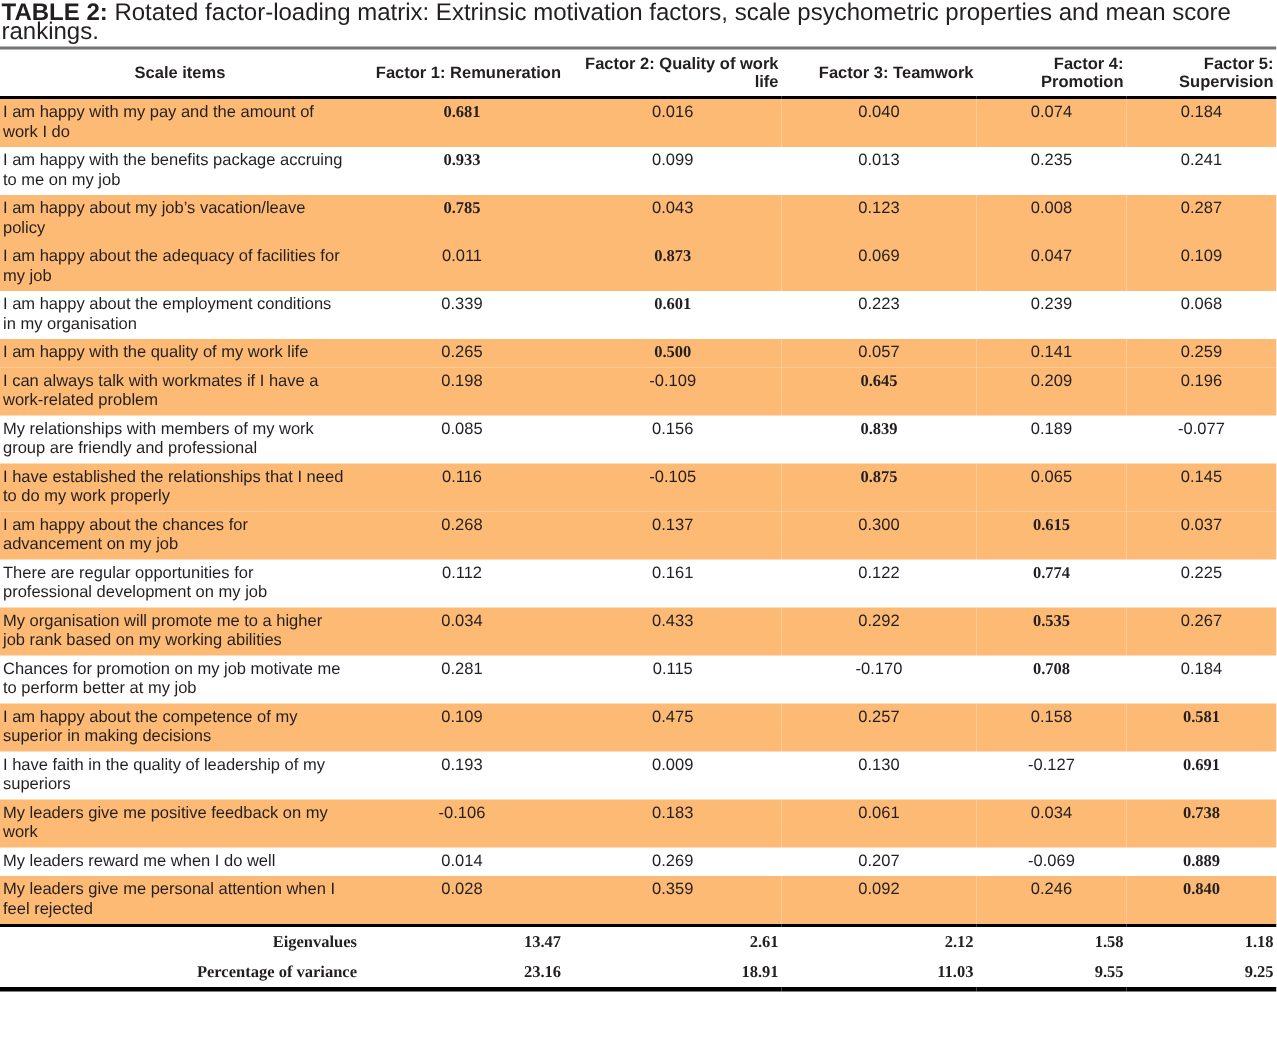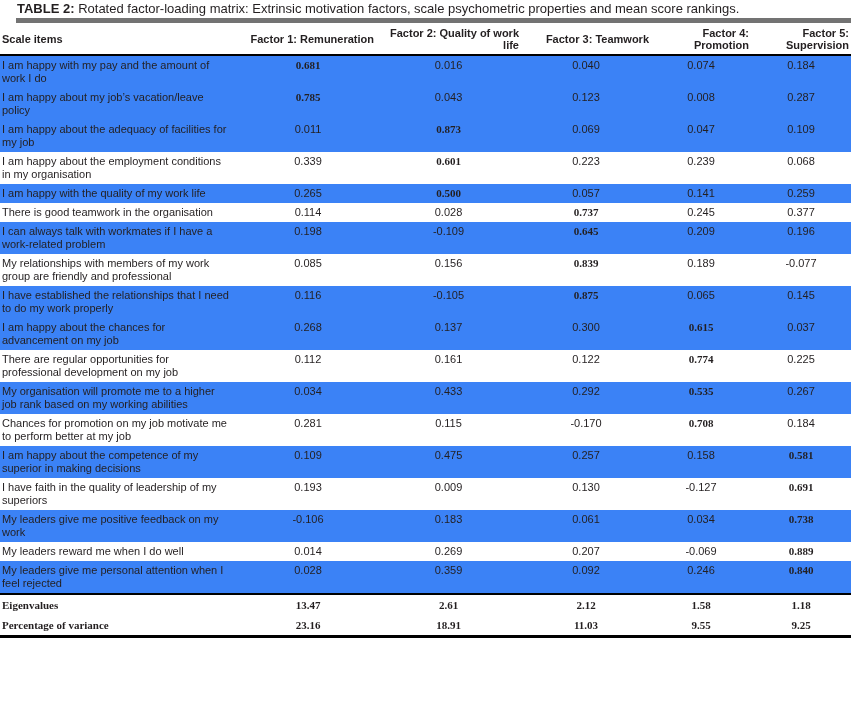--- a/index.html
+++ b/index.html
@@ -14,11 +14,10 @@
   }
   .page { width: 851px; }
   .title-bar {
-    font-size: 13px;
+    font-size: 16px;
     line-height: 13px;
     padding: 2px 2px 3px 1px;
-    border-bottom: 5px solid #737373;
-    margin-left: 16px;
+    border-bottom: 2px solid #737373;
   }
   .title-bar .tag { font-weight: bold; }
   table.factor-table {

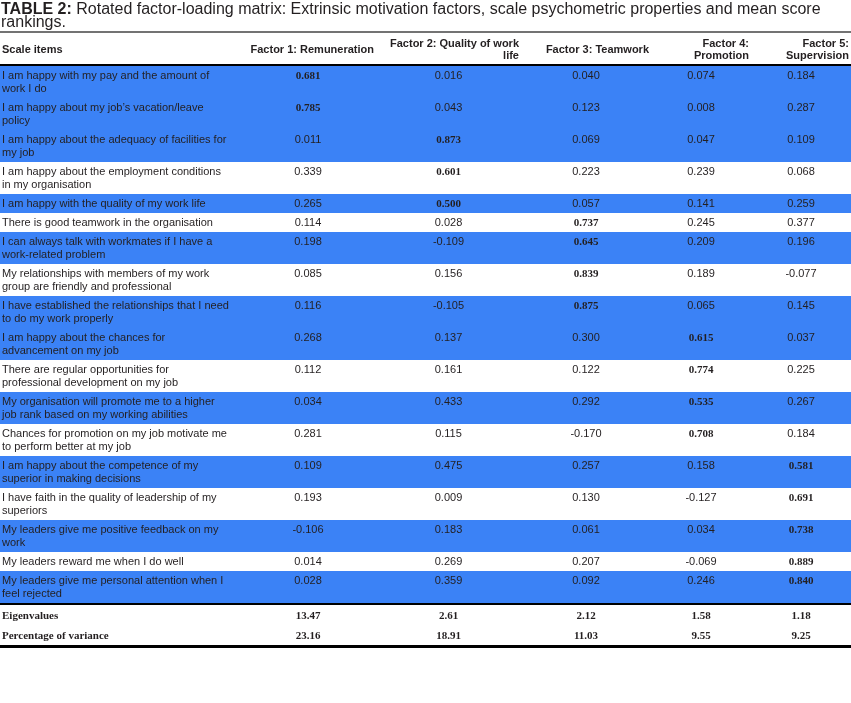--- a/index.html
+++ b/index.html
@@ -41,7 +41,7 @@
     vertical-align: middle;
     line-height: 12px;
   }
-  thead th.items-h { text-align: left; padding-left: 2px; }
+  thead th.items-h { text-align: center; padding-left: 2px; }
   tbody td {
     padding: 3px 2px 3px 2px;
     line-height: 13px;

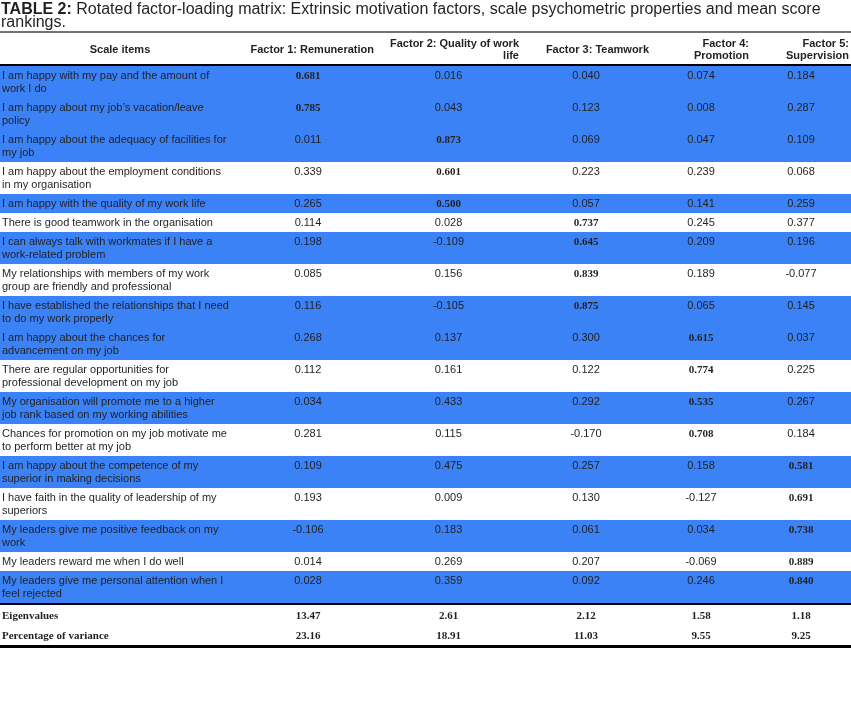--- a/index.html
+++ b/index.html
@@ -50,7 +50,7 @@
   td.item { text-align: left; padding-left: 2px; padding-right: 10px; }
   td.num { text-align: center; }
   td.bold, tr.summary td { font-weight: bold; font-family: Liberation Serif, serif; }
-  tr.stripe { background: #3b82f6; }
+  tr.stripe { background: #fdba74; }
   tbody.summary-body tr:first-child td { border-top: 2.5px solid #000; }
   tbody.summary-body tr:last-child td { border-bottom: 3px solid #000; }
   tbody.summary-body td { padding: 4px 2px 3px 2px; }

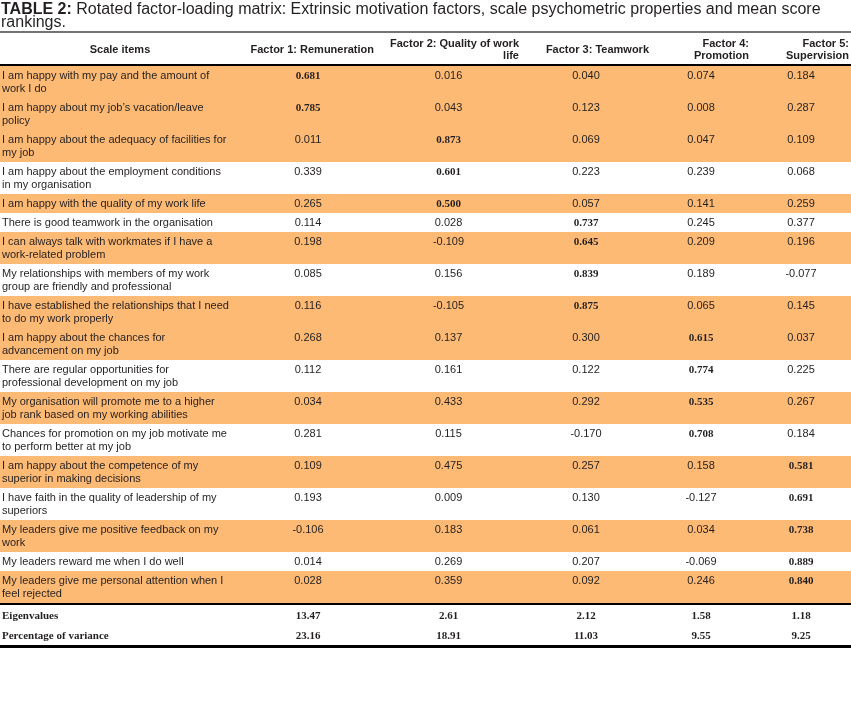--- a/index.html
+++ b/index.html
@@ -91,6 +91,14 @@
           <td class="num">0.074</td>
           <td class="num">0.184</td>
         </tr>
+        <tr class="">
+          <td class="item">I am happy with the benefits package accruing to me on my job</td>
+          <td class="num bold">0.933</td>
+          <td class="num">0.099</td>
+          <td class="num">0.013</td>
+          <td class="num">0.235</td>
+          <td class="num">0.241</td>
+        </tr>
         <tr class="stripe">
           <td class="item">I am happy about my job’s vacation/leave policy</td>
           <td class="num bold">0.785</td>

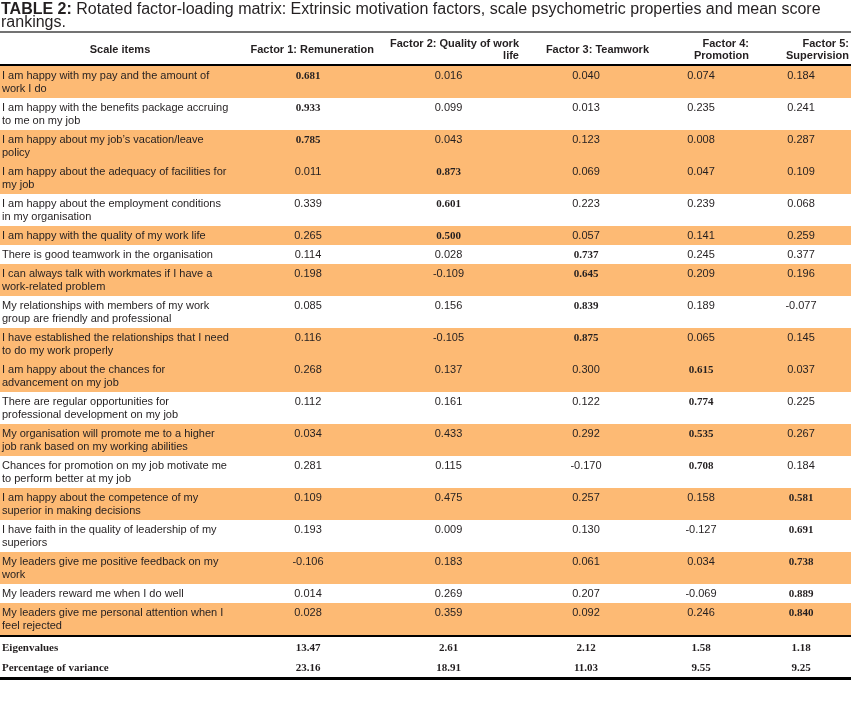--- a/index.html
+++ b/index.html
@@ -131,14 +131,6 @@
           <td class="num">0.141</td>
           <td class="num">0.259</td>
         </tr>
-        <tr class="">
-          <td class="item">There is good teamwork in the organisation</td>
-          <td class="num">0.114</td>
-          <td class="num">0.028</td>
-          <td class="num bold">0.737</td>
-          <td class="num">0.245</td>
-          <td class="num">0.377</td>
-        </tr>
         <tr class="stripe">
           <td class="item">I can always talk with workmates if I have a work-related problem</td>
           <td class="num">0.198</td>

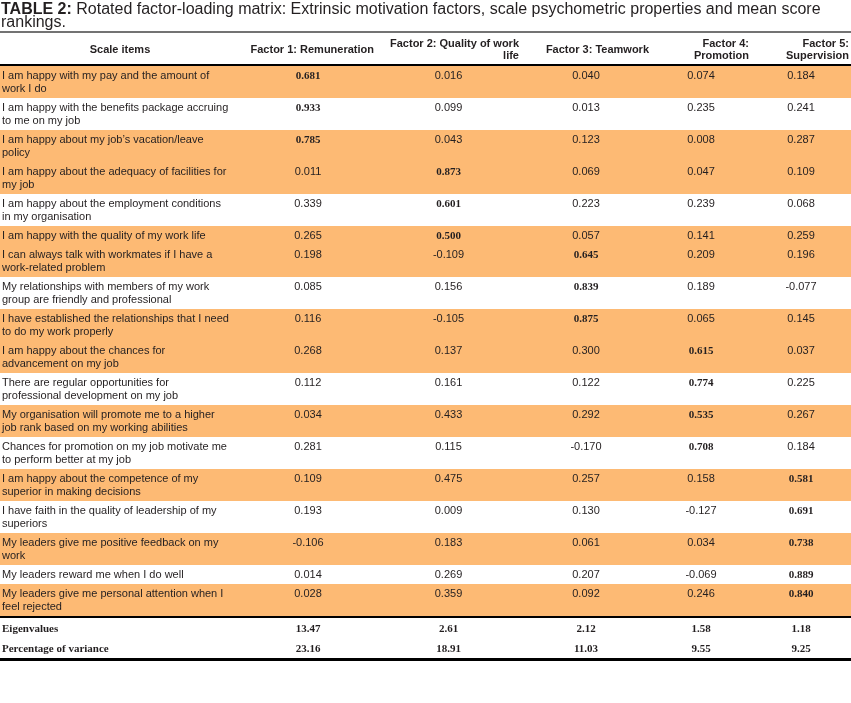--- a/index.html
+++ b/index.html
@@ -53,7 +53,7 @@
   tr.stripe { background: #fdba74; }
   tbody.summary-body tr:first-child td { border-top: 2.5px solid #000; }
   tbody.summary-body tr:last-child td { border-bottom: 3px solid #000; }
-  tbody.summary-body td { padding: 4px 2px 3px 2px; }
+  tbody.summary-body td { padding: 4px 2px 3px 16px; text-align: right; }
 </style>
 </head>
 <body>

